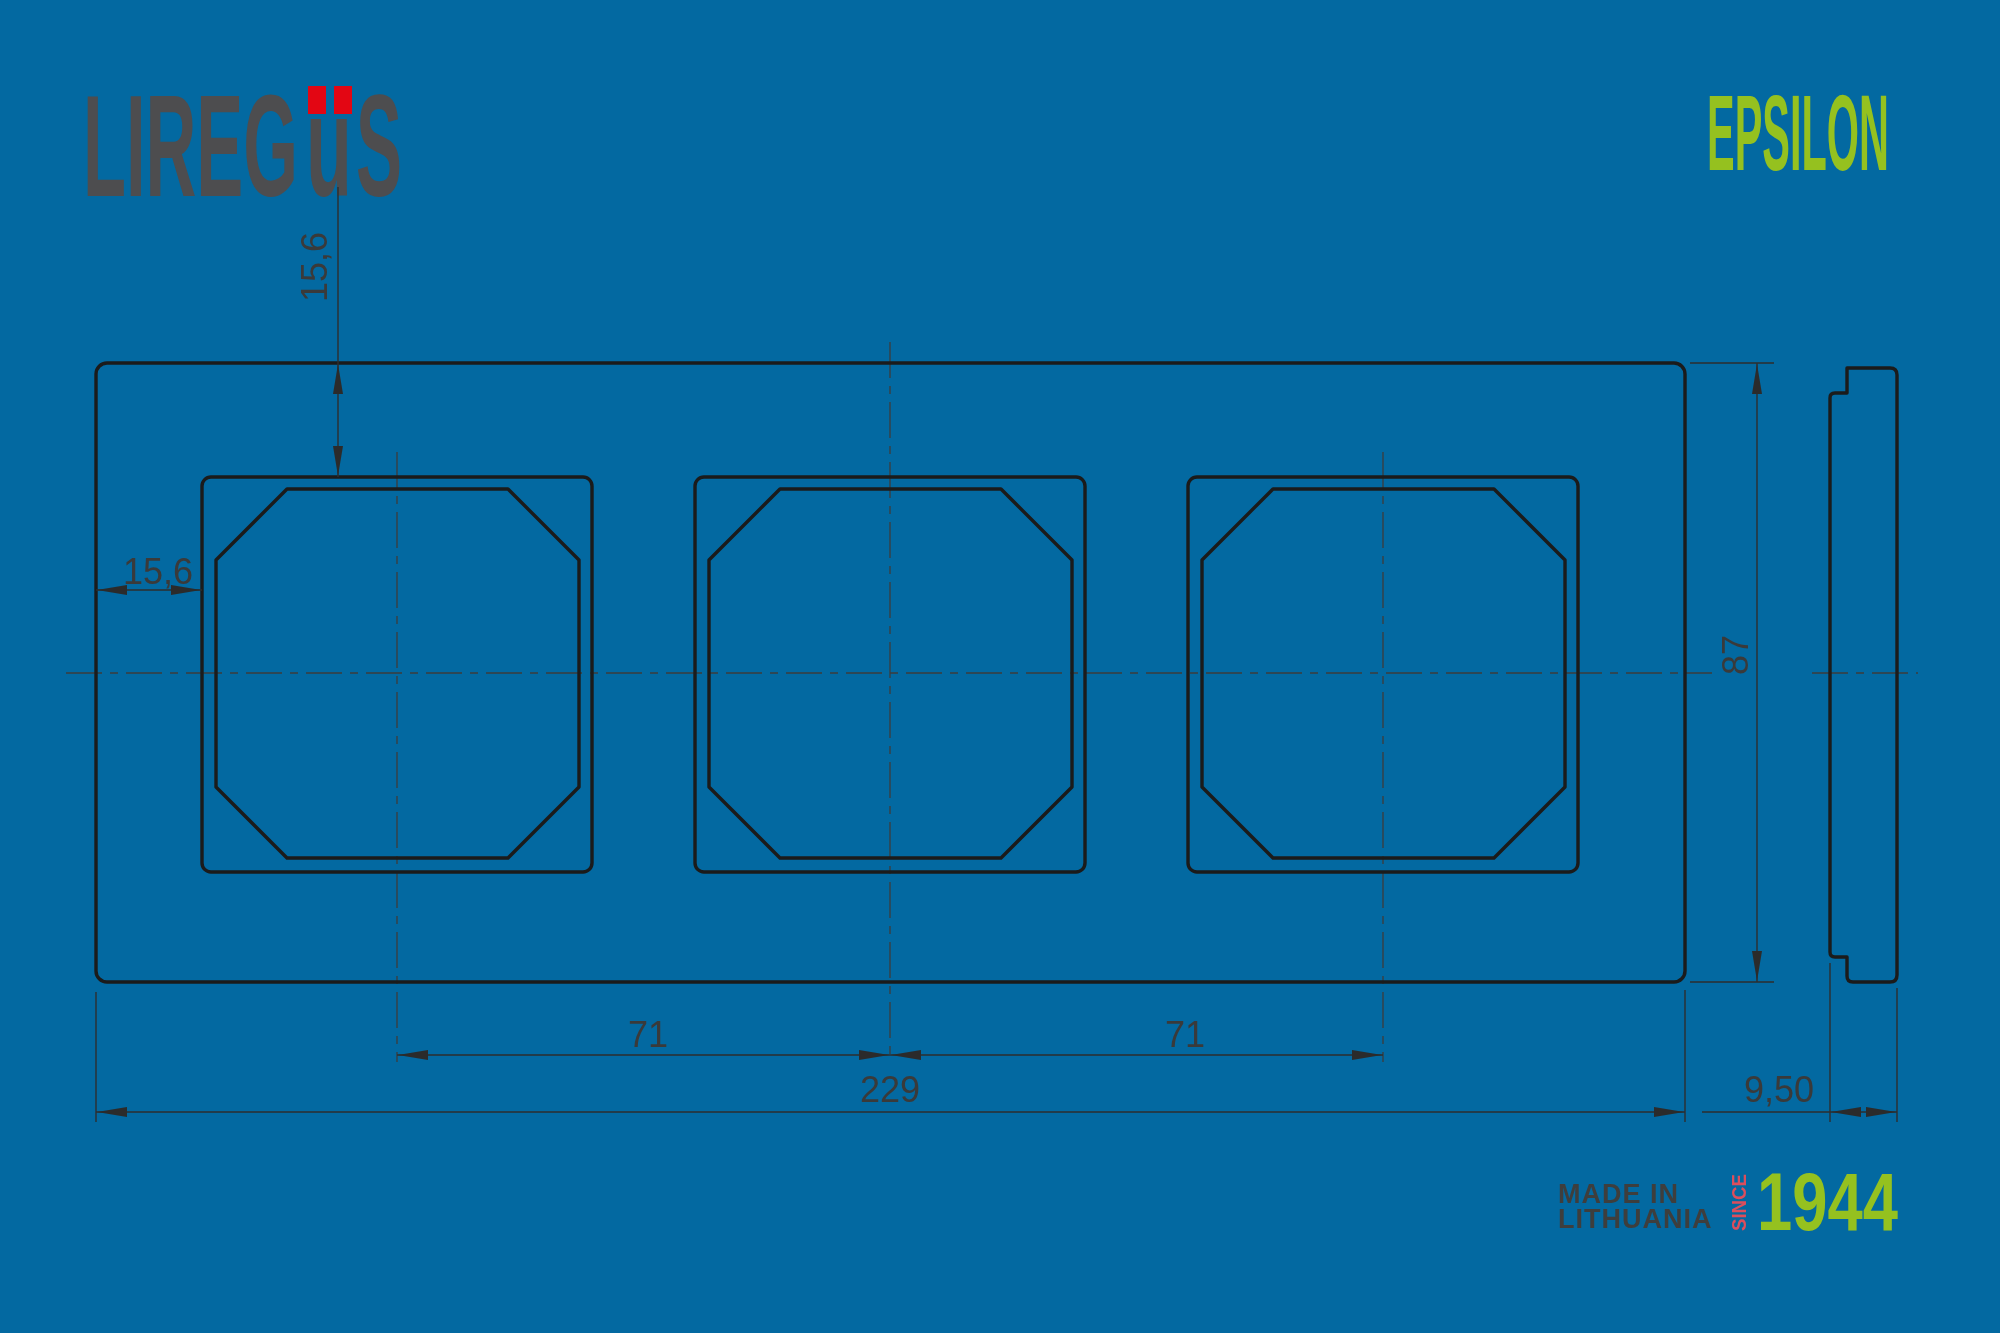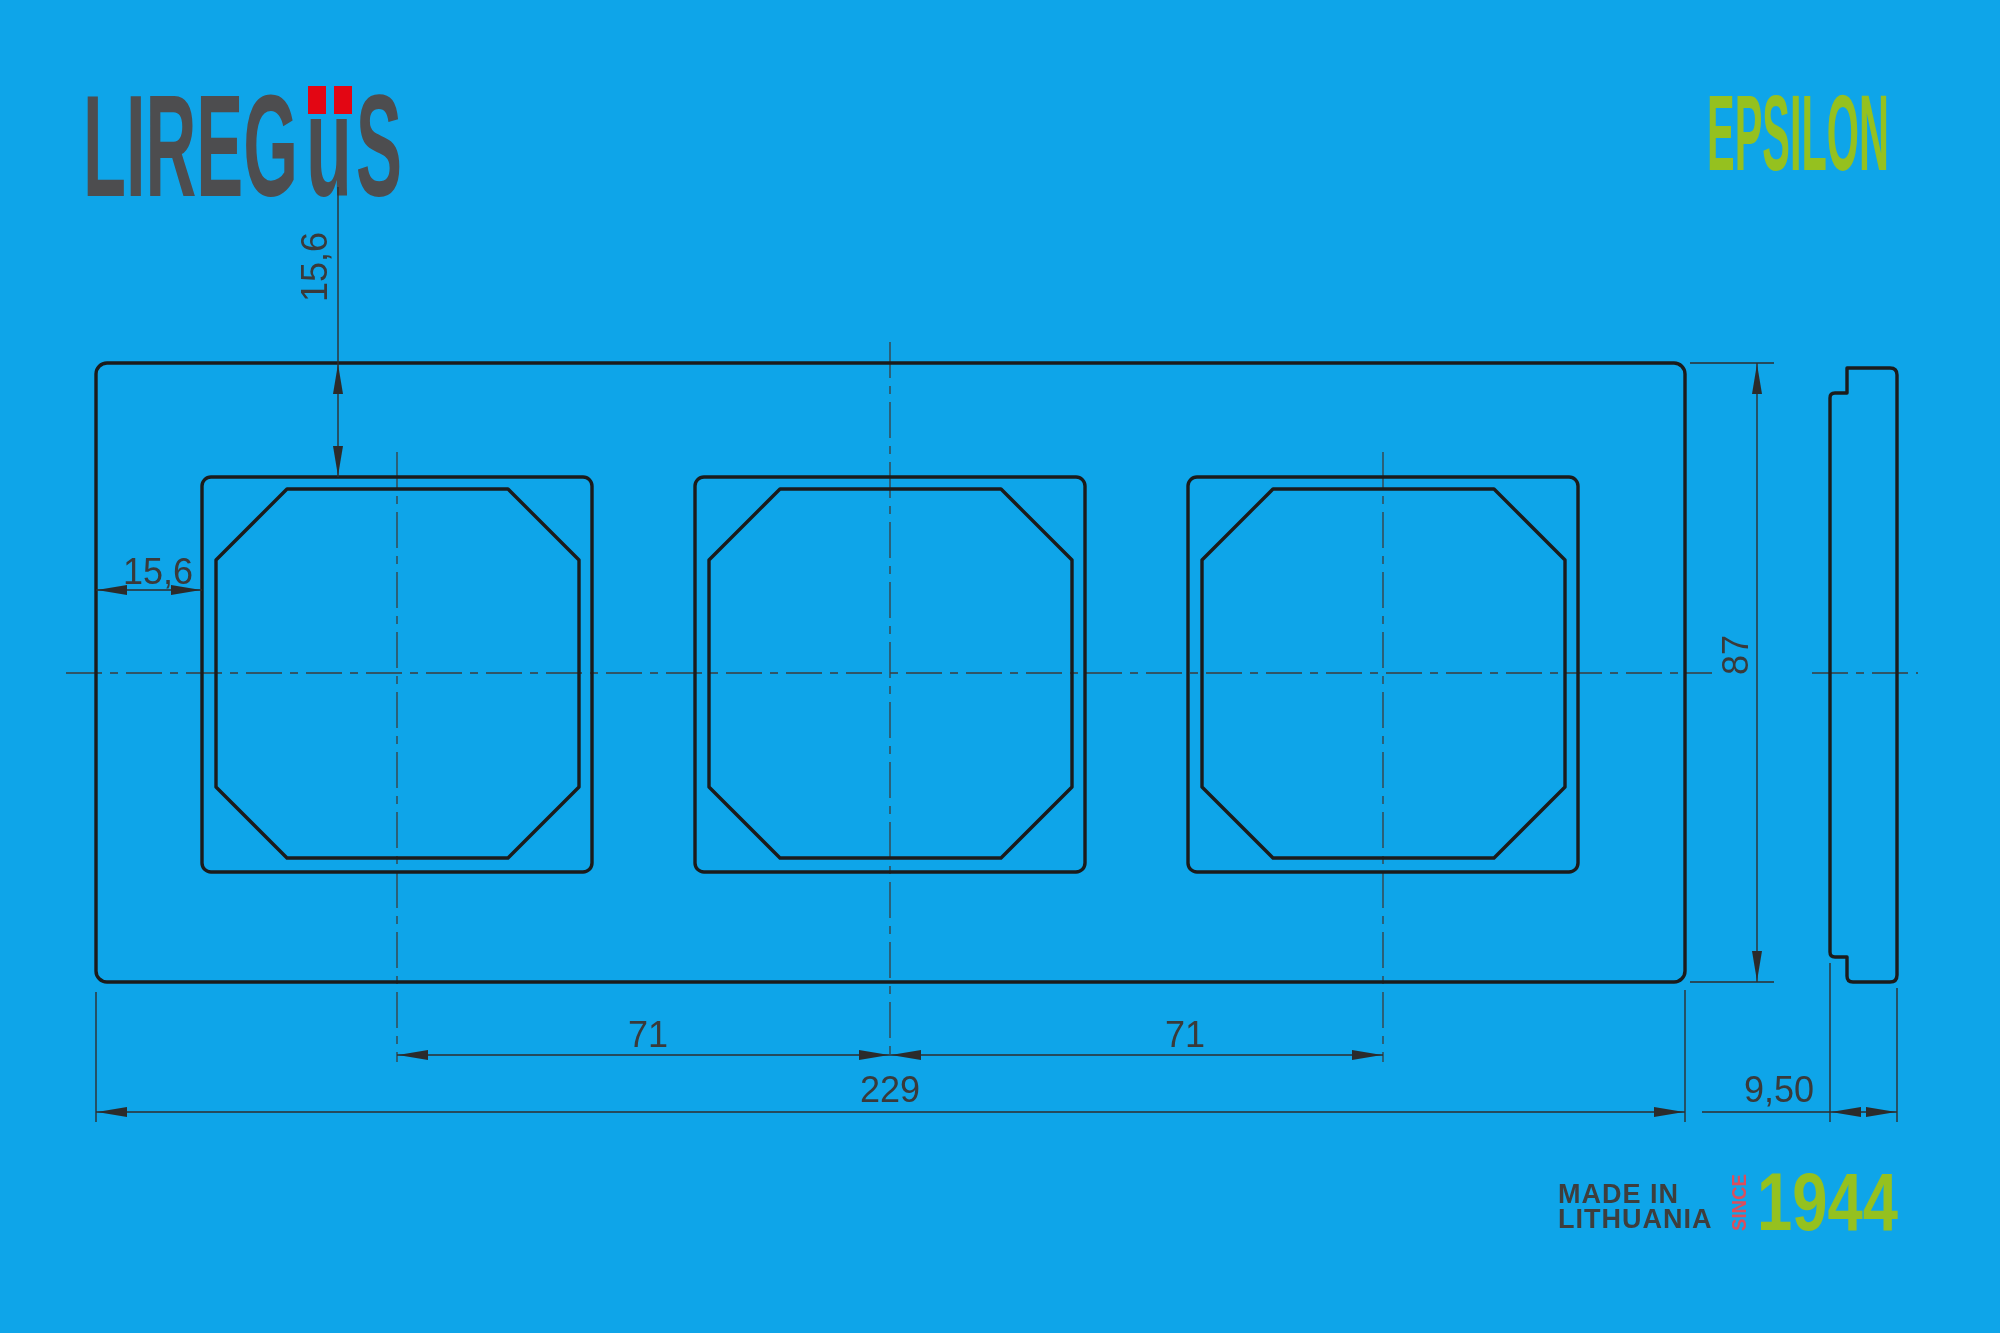--- a/index.html
+++ b/index.html
@@ -4,7 +4,7 @@
 <style>
   html,body{margin:0;padding:0;background:#ffffff;}
   body{width:2000px;height:1333px;position:relative;font-family:"Liberation Sans",sans-serif;}
-  .sheet{position:absolute;inset:0;background:#0ea5e9;}
+  .sheet{position:absolute;inset:0;background:#0369a1;}
   svg{position:absolute;left:0;top:0;}
   svg text{font-family:"Liberation Sans",sans-serif;}
   .dimtxt{fill:#3a3a3a;font-size:36px;}

